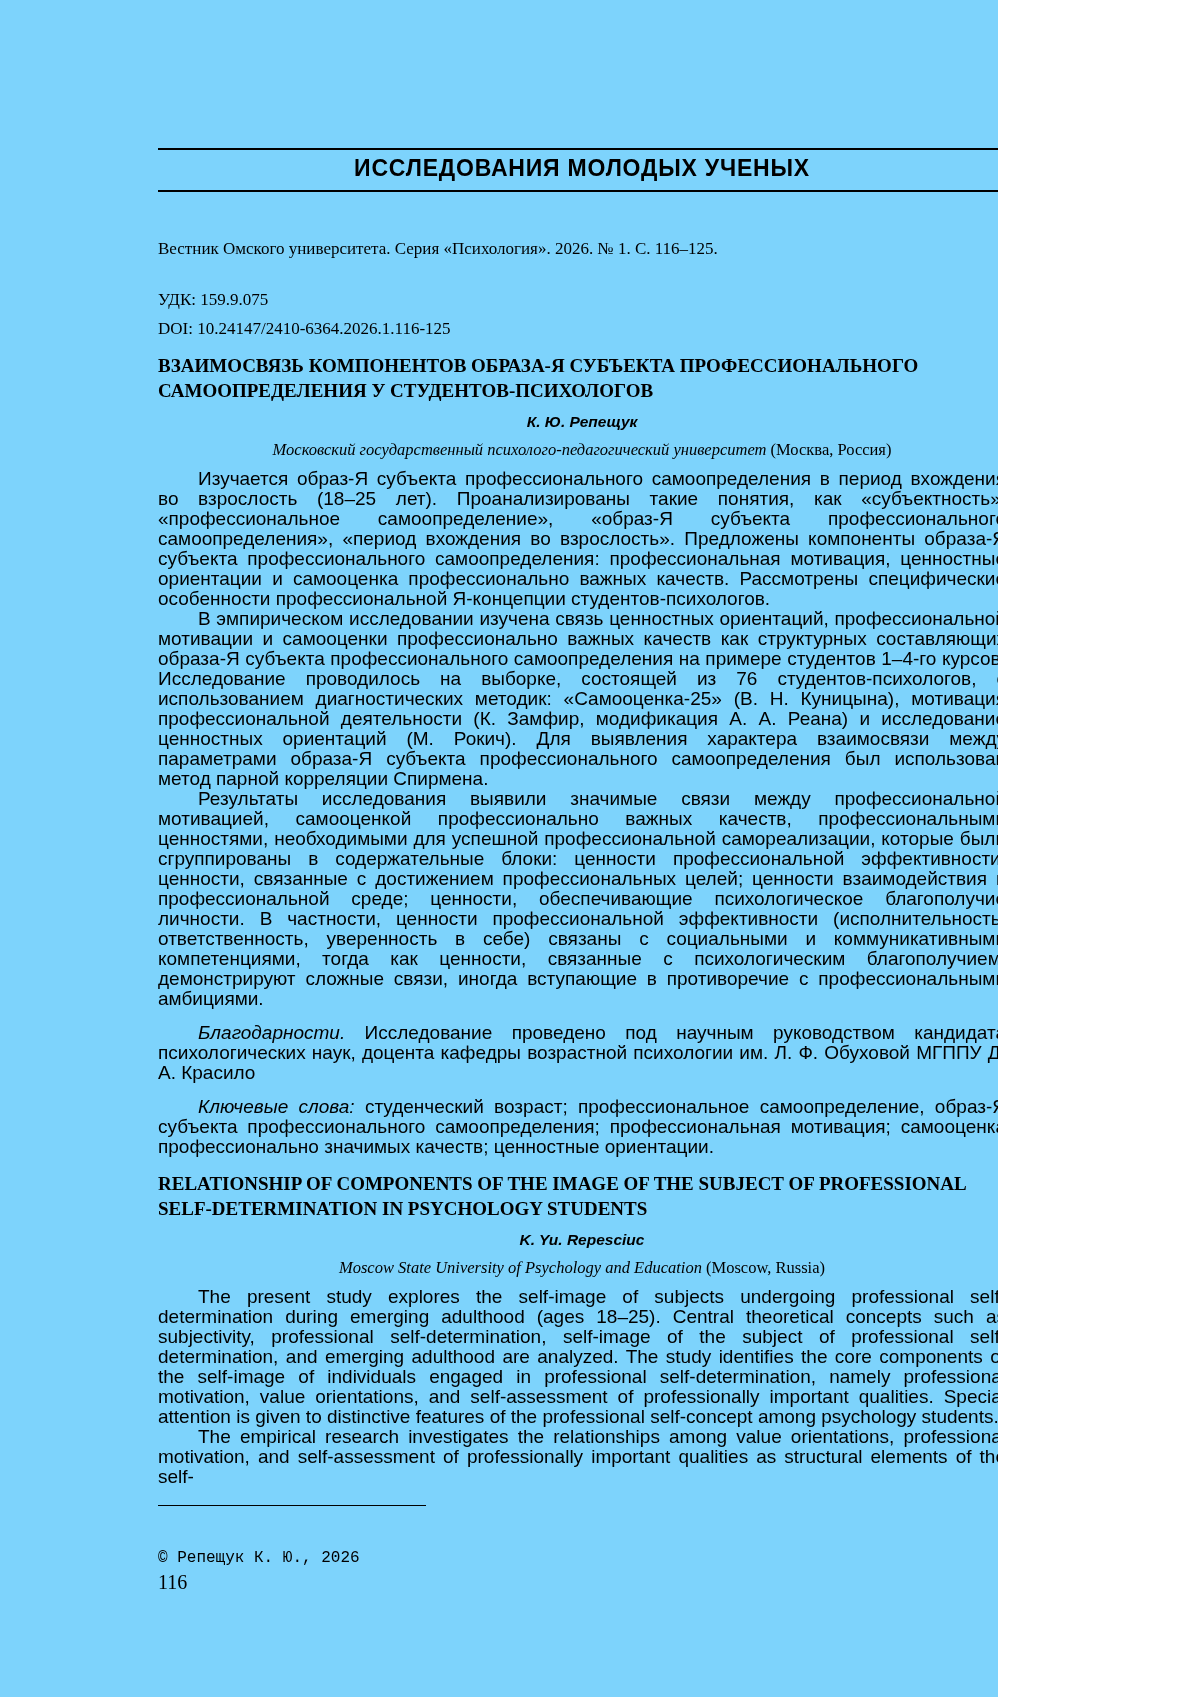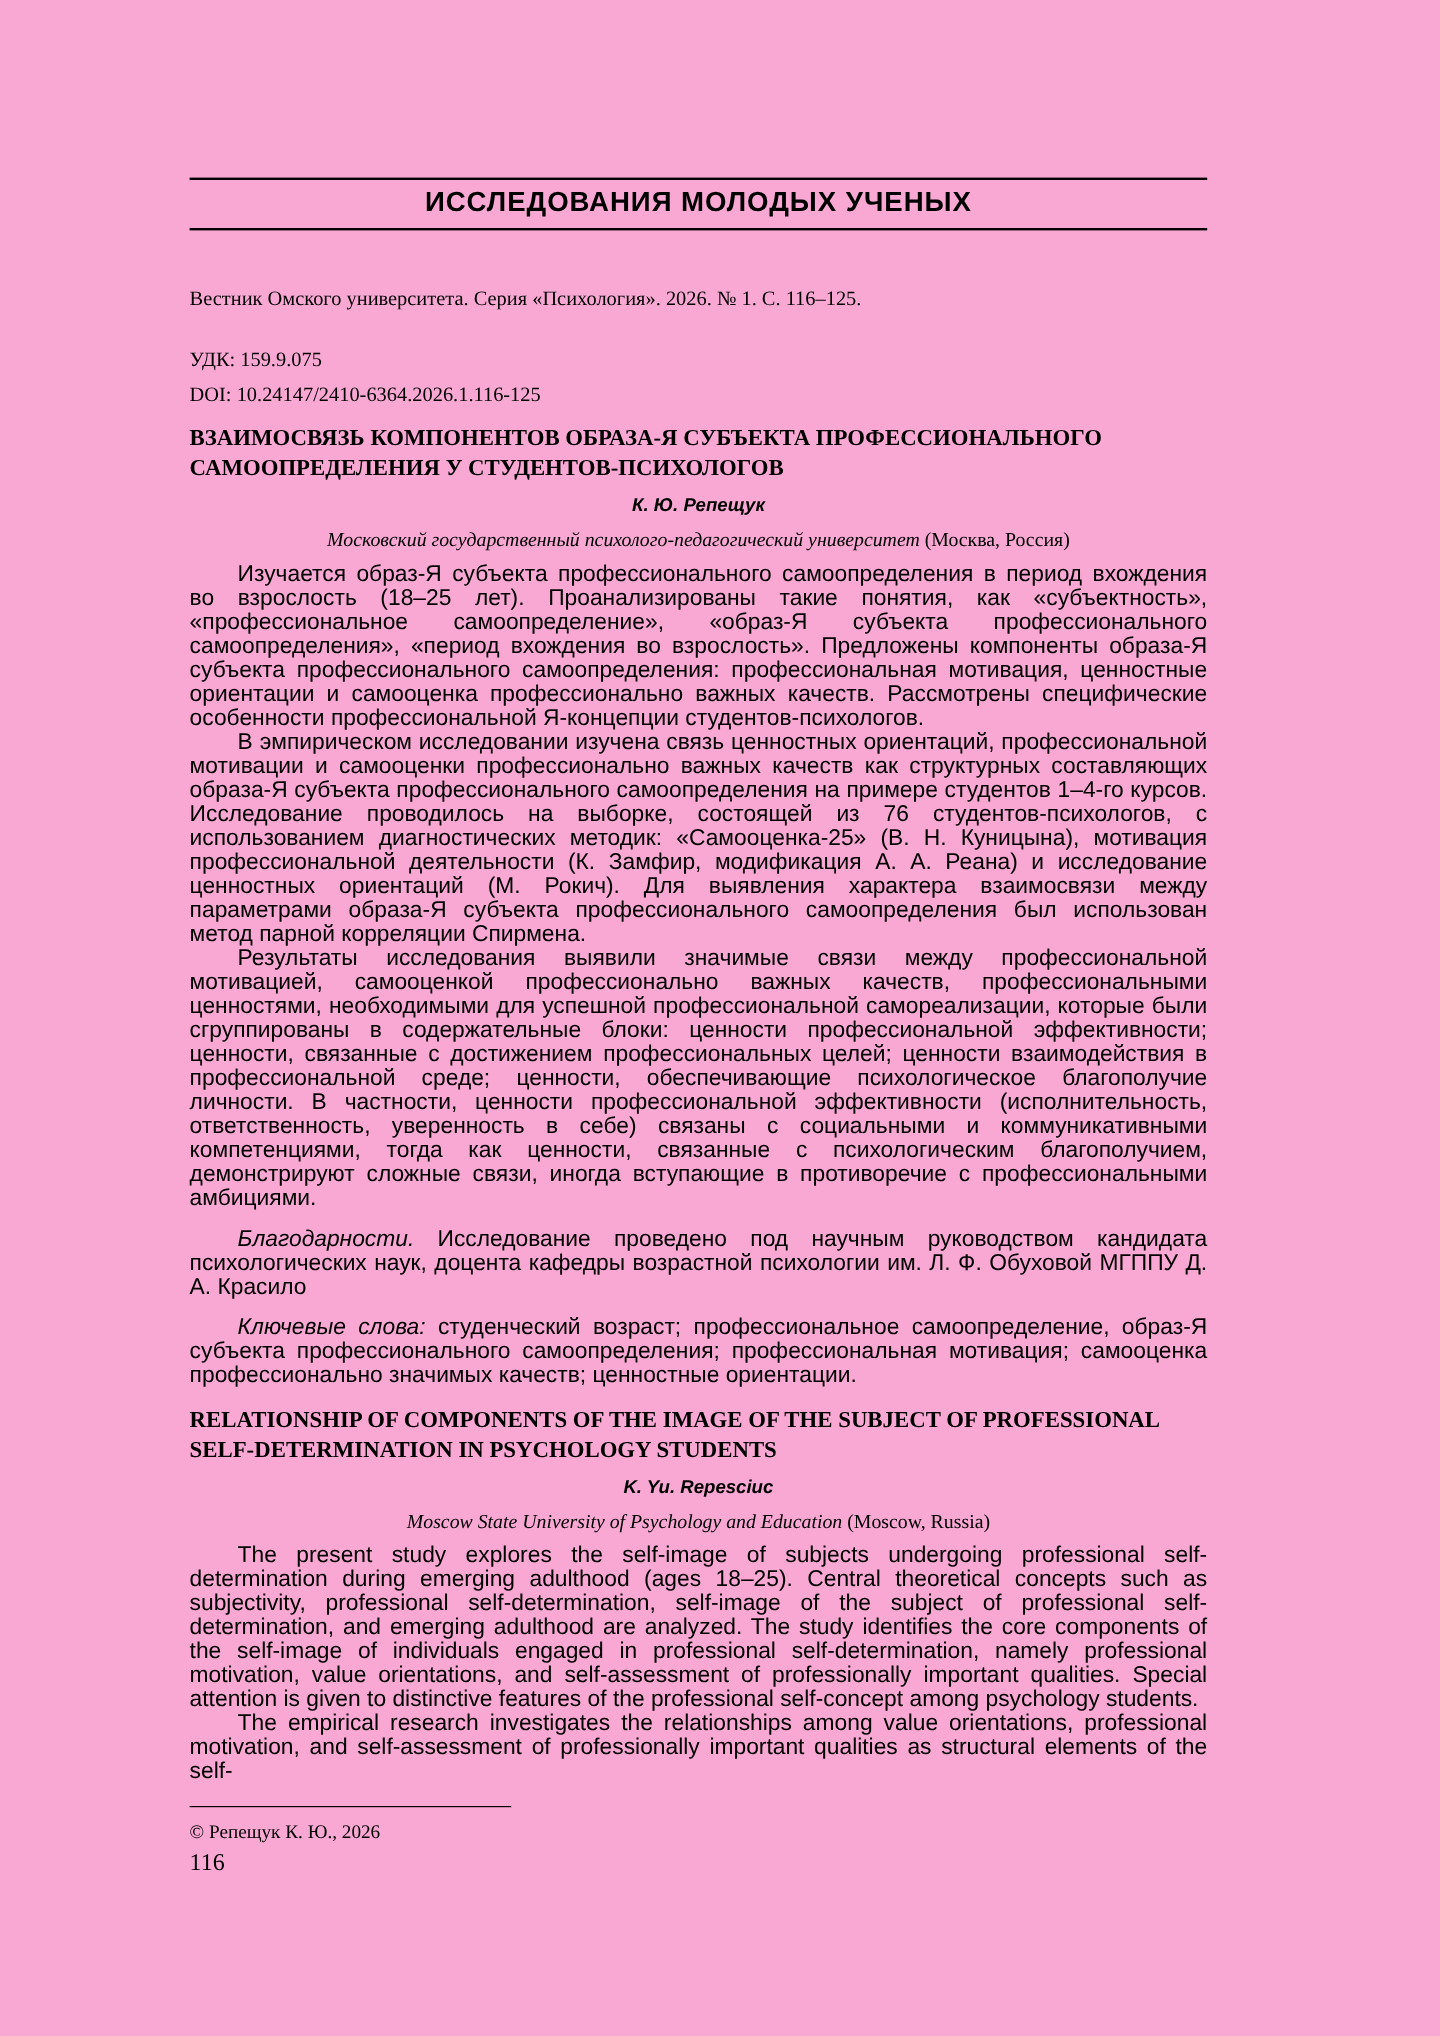--- a/index.html
+++ b/index.html
@@ -12,9 +12,9 @@
   }
   .page {
     position: relative;
-    width: 1200px;
+    width: 998px;
     height: 1697px;
-    background: #f9a8d4;
+    background: #7dd3fc;
     overflow: hidden;
   }
   .content {

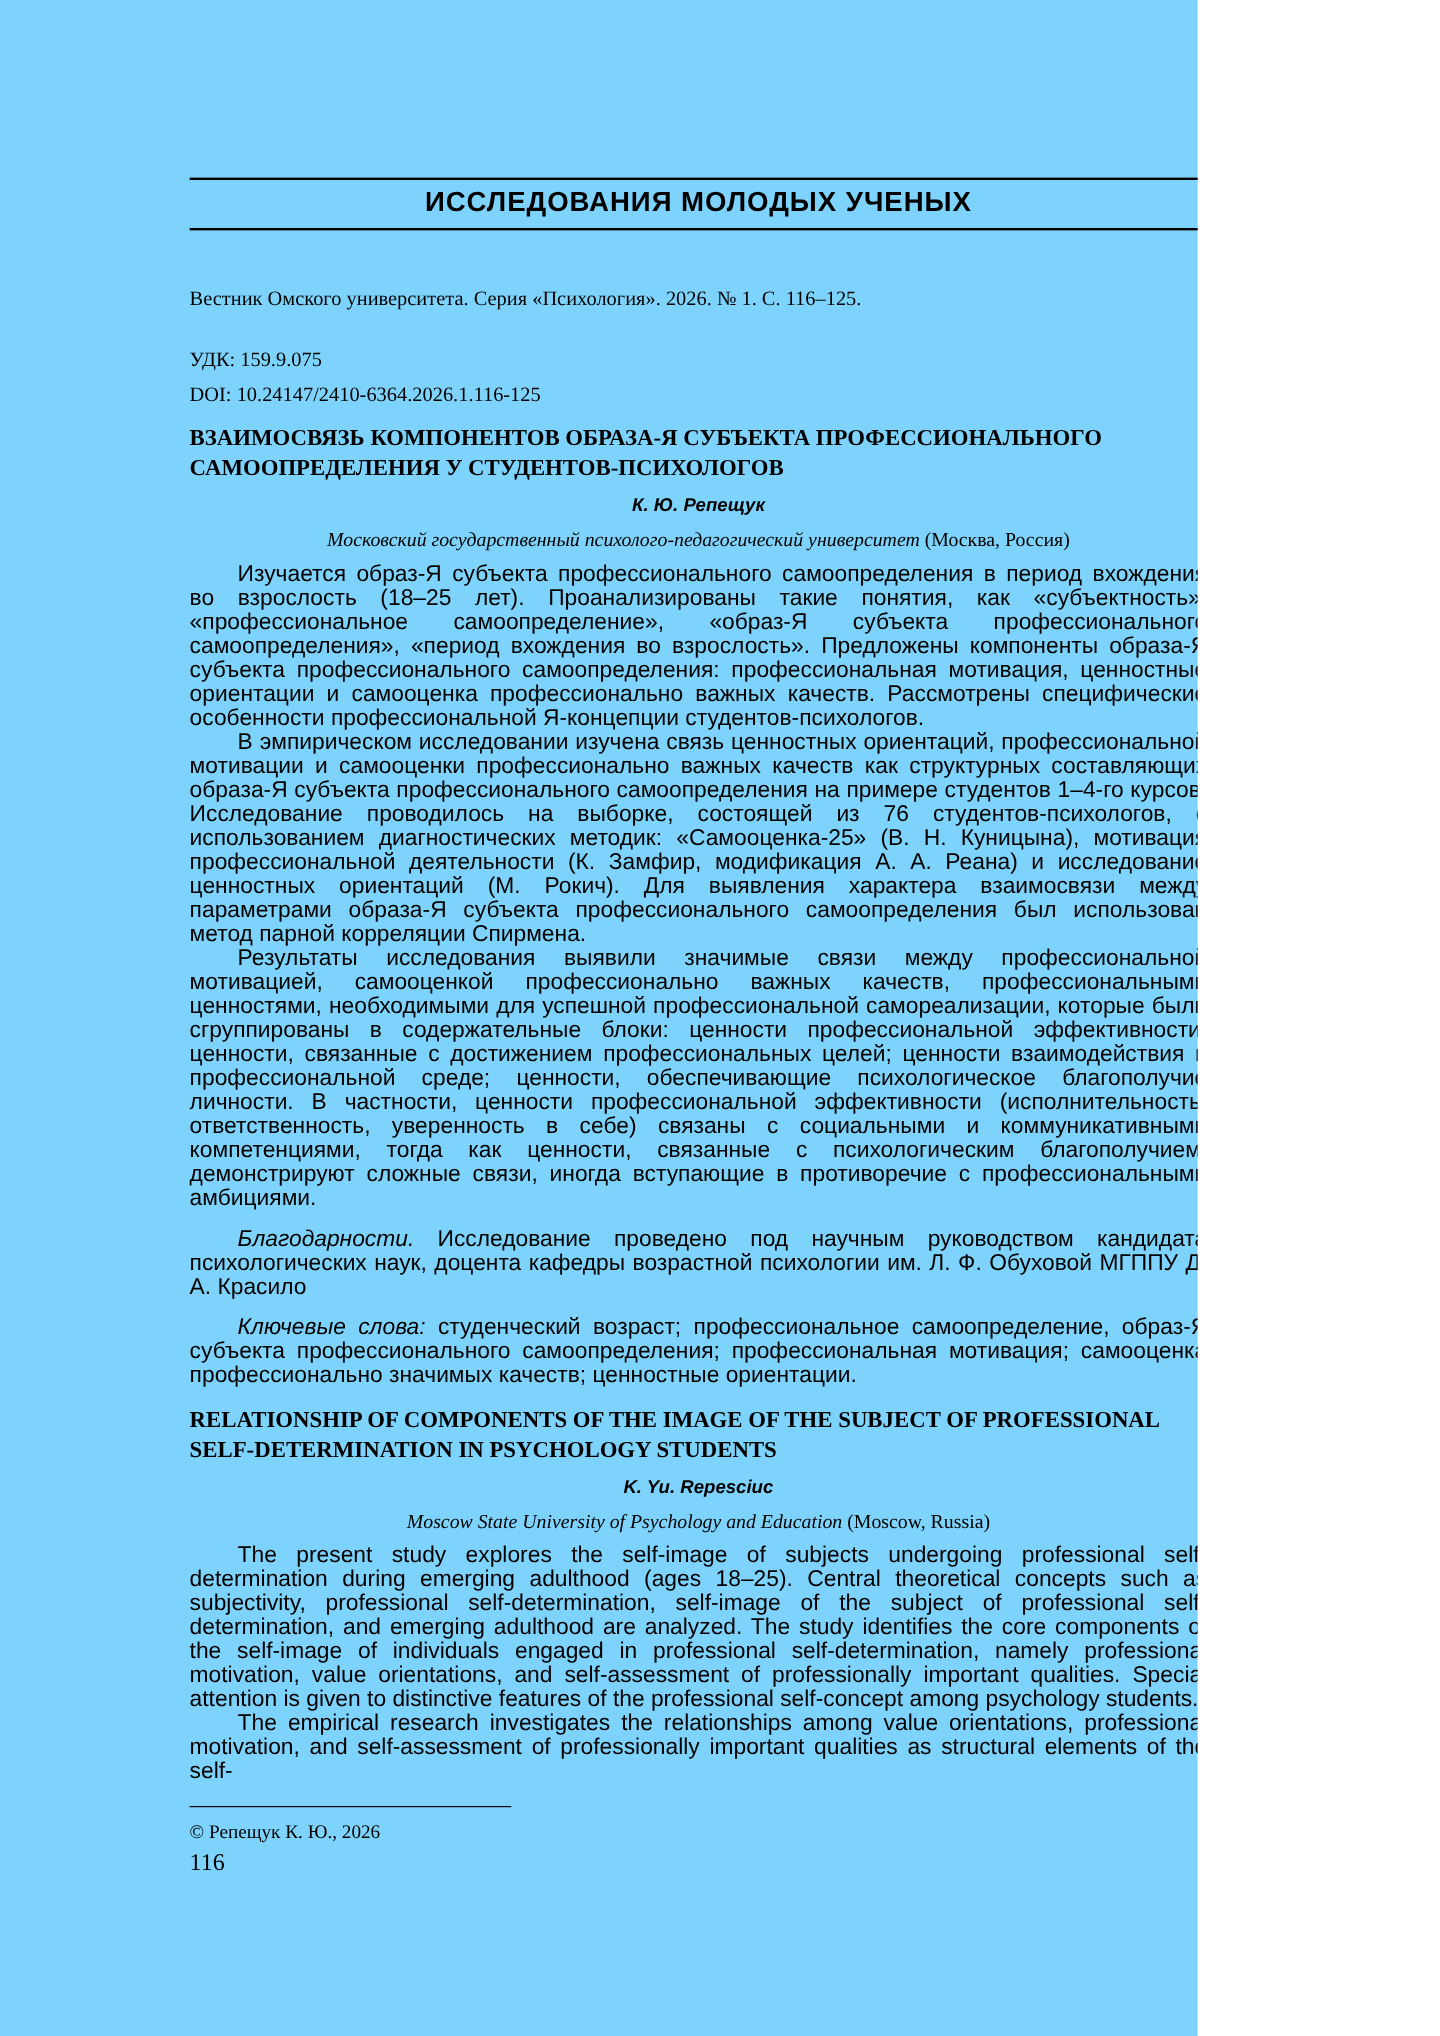--- a/index.html
+++ b/index.html
@@ -86,8 +86,8 @@
     border-top: 1.5px solid #000;
   }
   .copyright {
-    margin-top: 12px;
-    font-family: Liberation Serif, serif;
+    margin-top: 42px;
+    font-family: Liberation Mono, monospace;
     font-size: 16px;
     line-height: 20px;
   }

